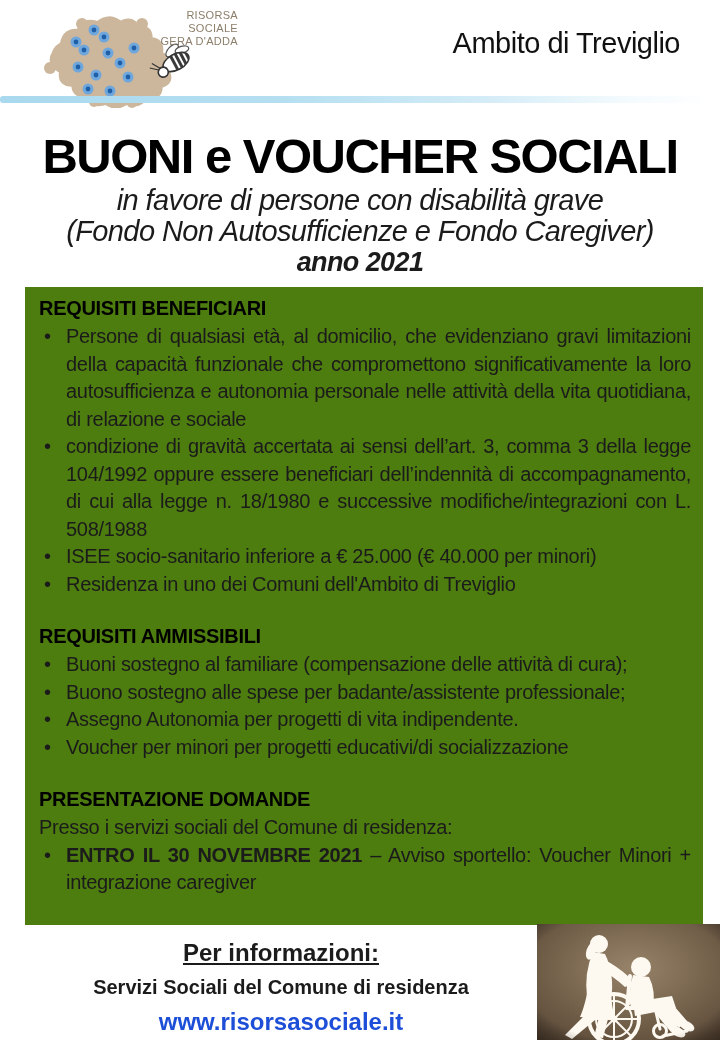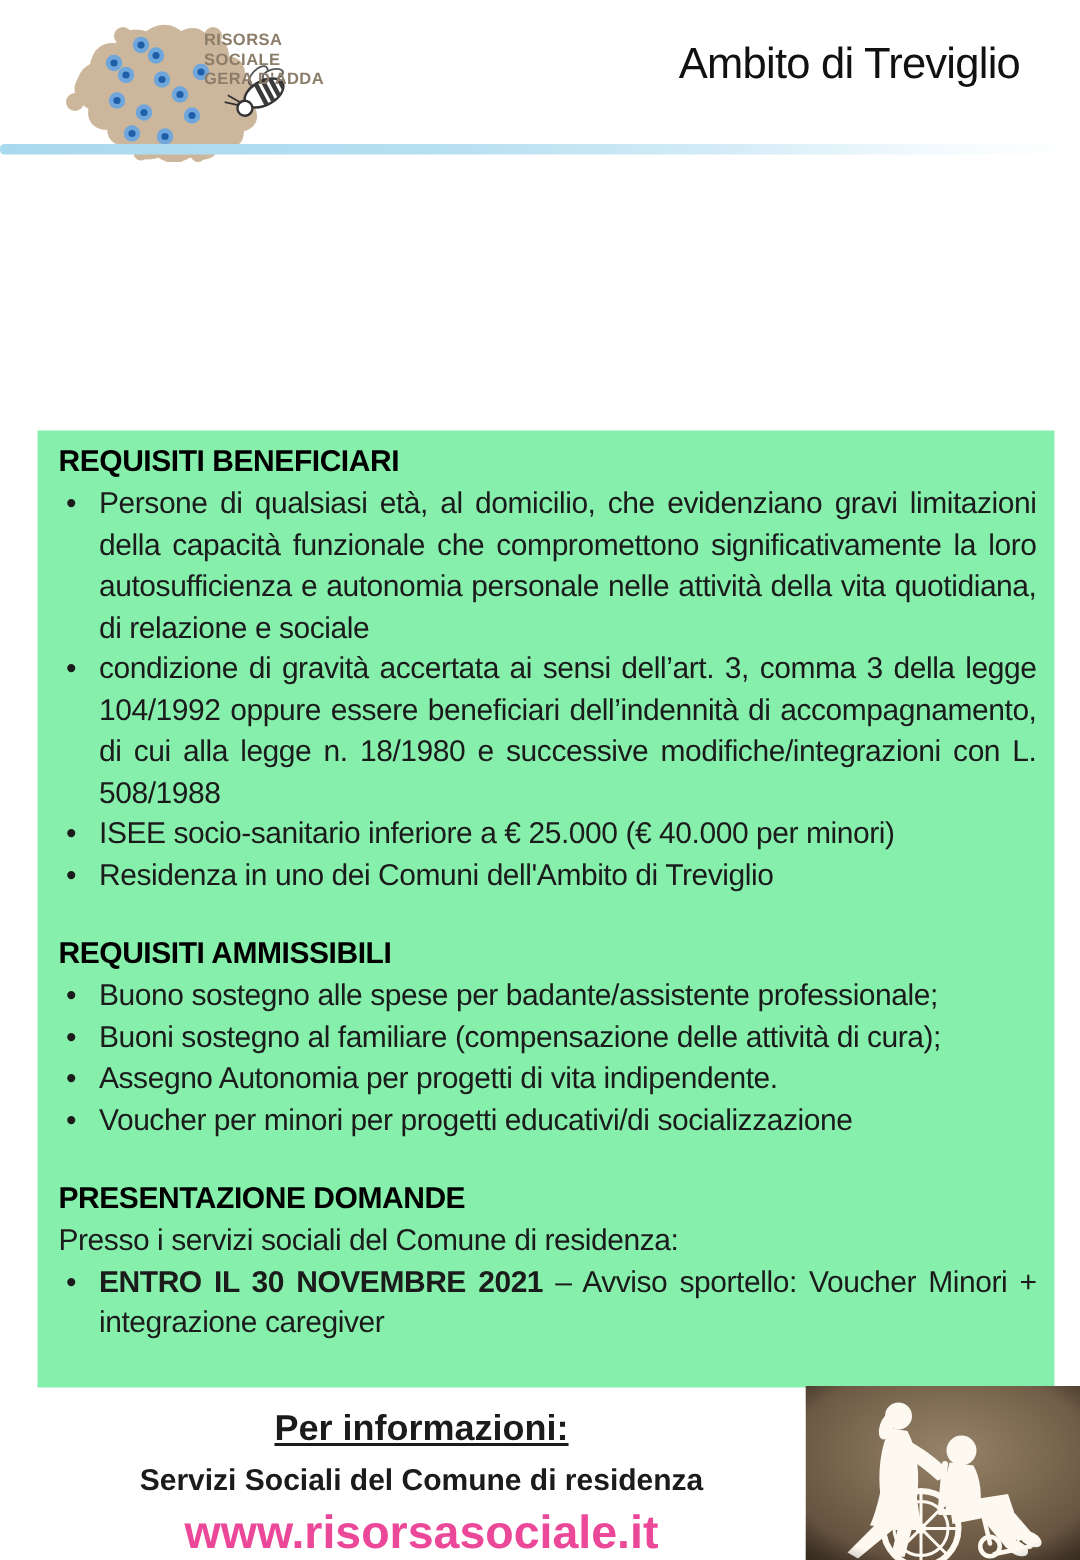--- a/index.html
+++ b/index.html
@@ -14,9 +14,9 @@
   .logo { position:absolute; left:36px; top:8px; width:210px; height:90px; }
   .logo svg { position:absolute; left:0; top:4px; }
   .logo-text {
-    position:absolute; left:100px; top:13px; width:102px;
-    text-align:left; font-size:11px; line-height:13px;
-    color:#8b7d69; letter-spacing:.3px; font-weight:bold;
+    position:absolute; left:100px; top:1px; width:102px;
+    text-align:right; font-size:11px; line-height:13px;
+    color:#8b7d69; letter-spacing:.3px; font-weight:normal;
   }
   .org-label {
     position:absolute; top:27px; right:40px;

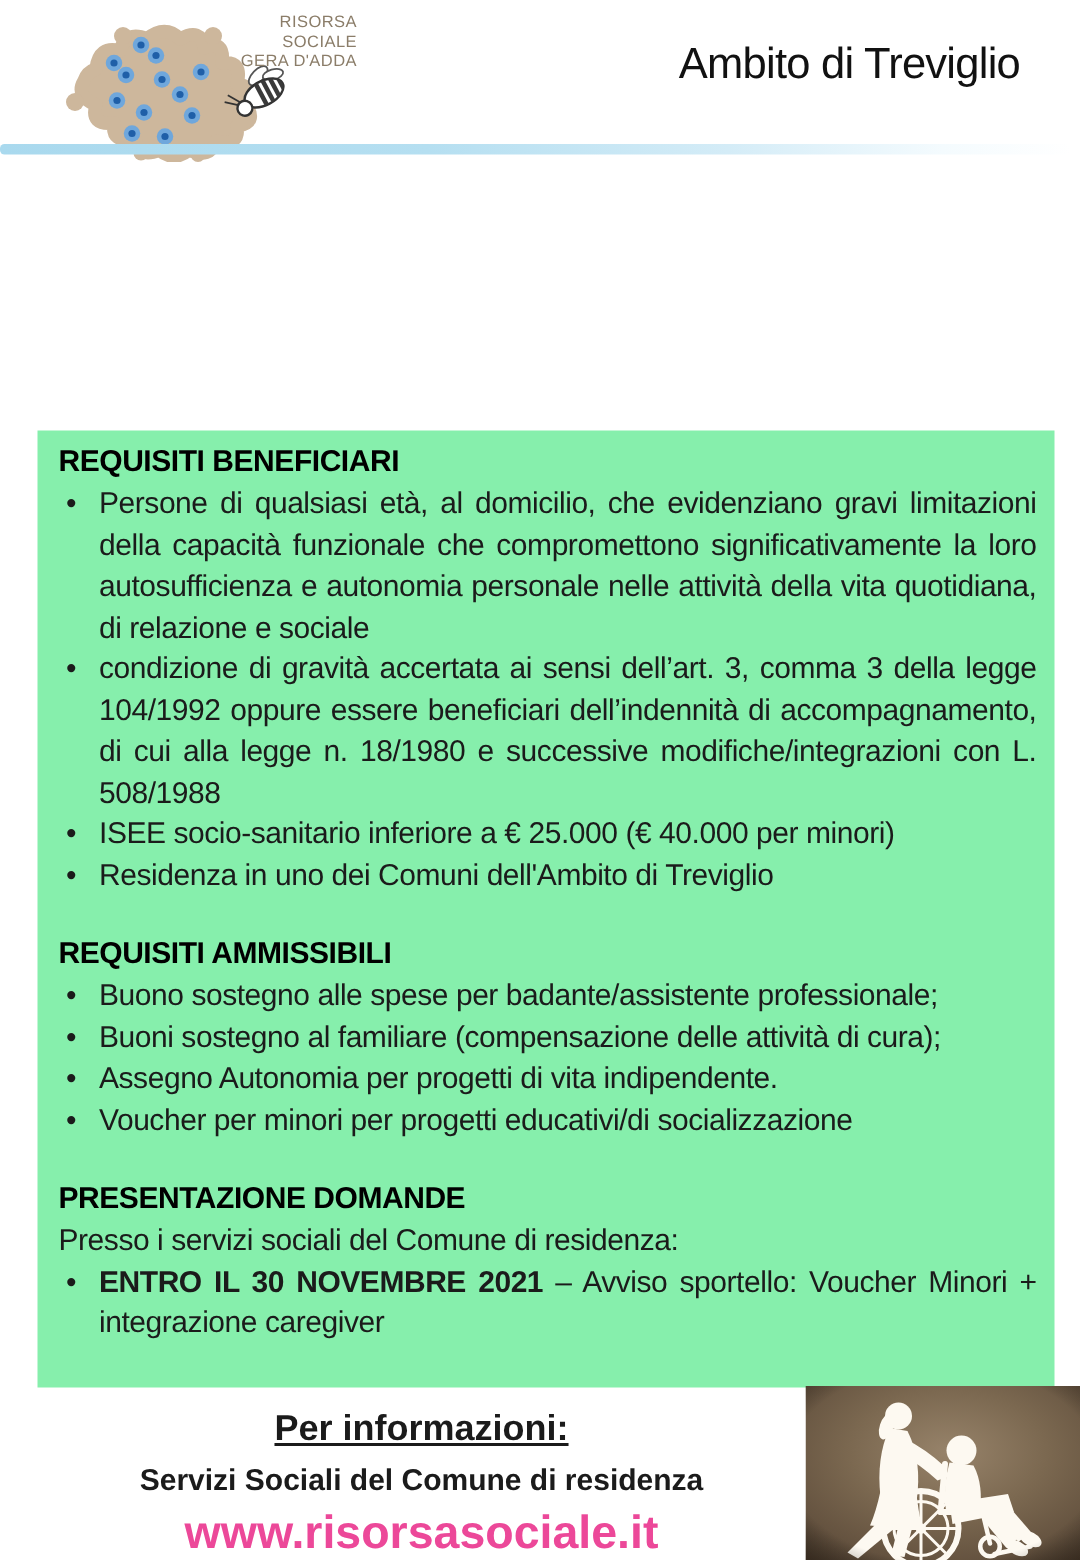--- a/index.html
+++ b/index.html
@@ -138,6 +138,12 @@
   <div class="org-label">Ambito di Treviglio</div>
   <div class="divider"></div>
 
+  <div class="title-block">
+    <div class="main-title">BUONI e VOUCHER SOCIALI</div>
+    <div class="subtitle">in favore di persone con disabilità grave</div>
+    <div class="subtitle">(Fondo Non Autosufficienze e Fondo Caregiver)</div>
+    <div class="subtitle bold">anno 2021</div>
+  </div>
 
   <div class="panel">
 

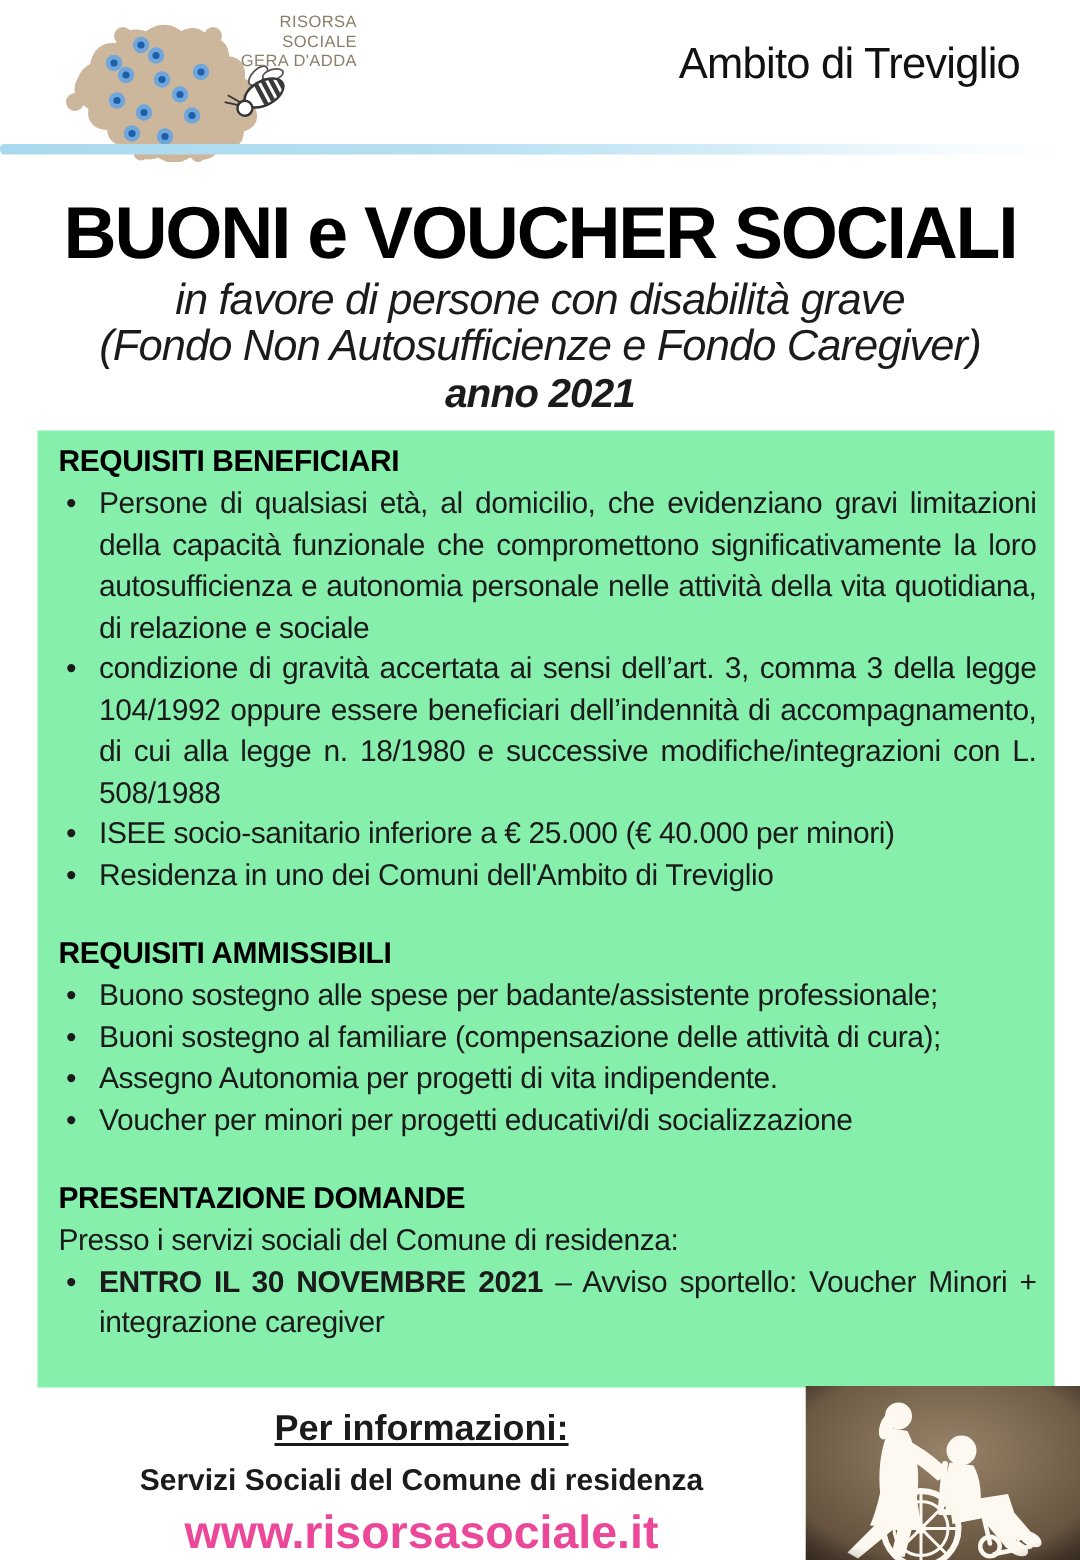--- a/index.html
+++ b/index.html
@@ -39,7 +39,7 @@
   
   .panel {
     position:absolute; left:25px; top:287px; width:678px; height:638px;
-    background:#86efac; padding:7px 12px 0 14px; overflow:hidden;
+    background:#4d7c0f; padding:7px 12px 0 14px; overflow:hidden;
   }
   .panel, .panel li, .panel p { font-size:20px; line-height:27.5px; letter-spacing:-0.3px; }
   .sec-heading { font-size:20px; font-weight:bold; line-height:29px; color:#000; }

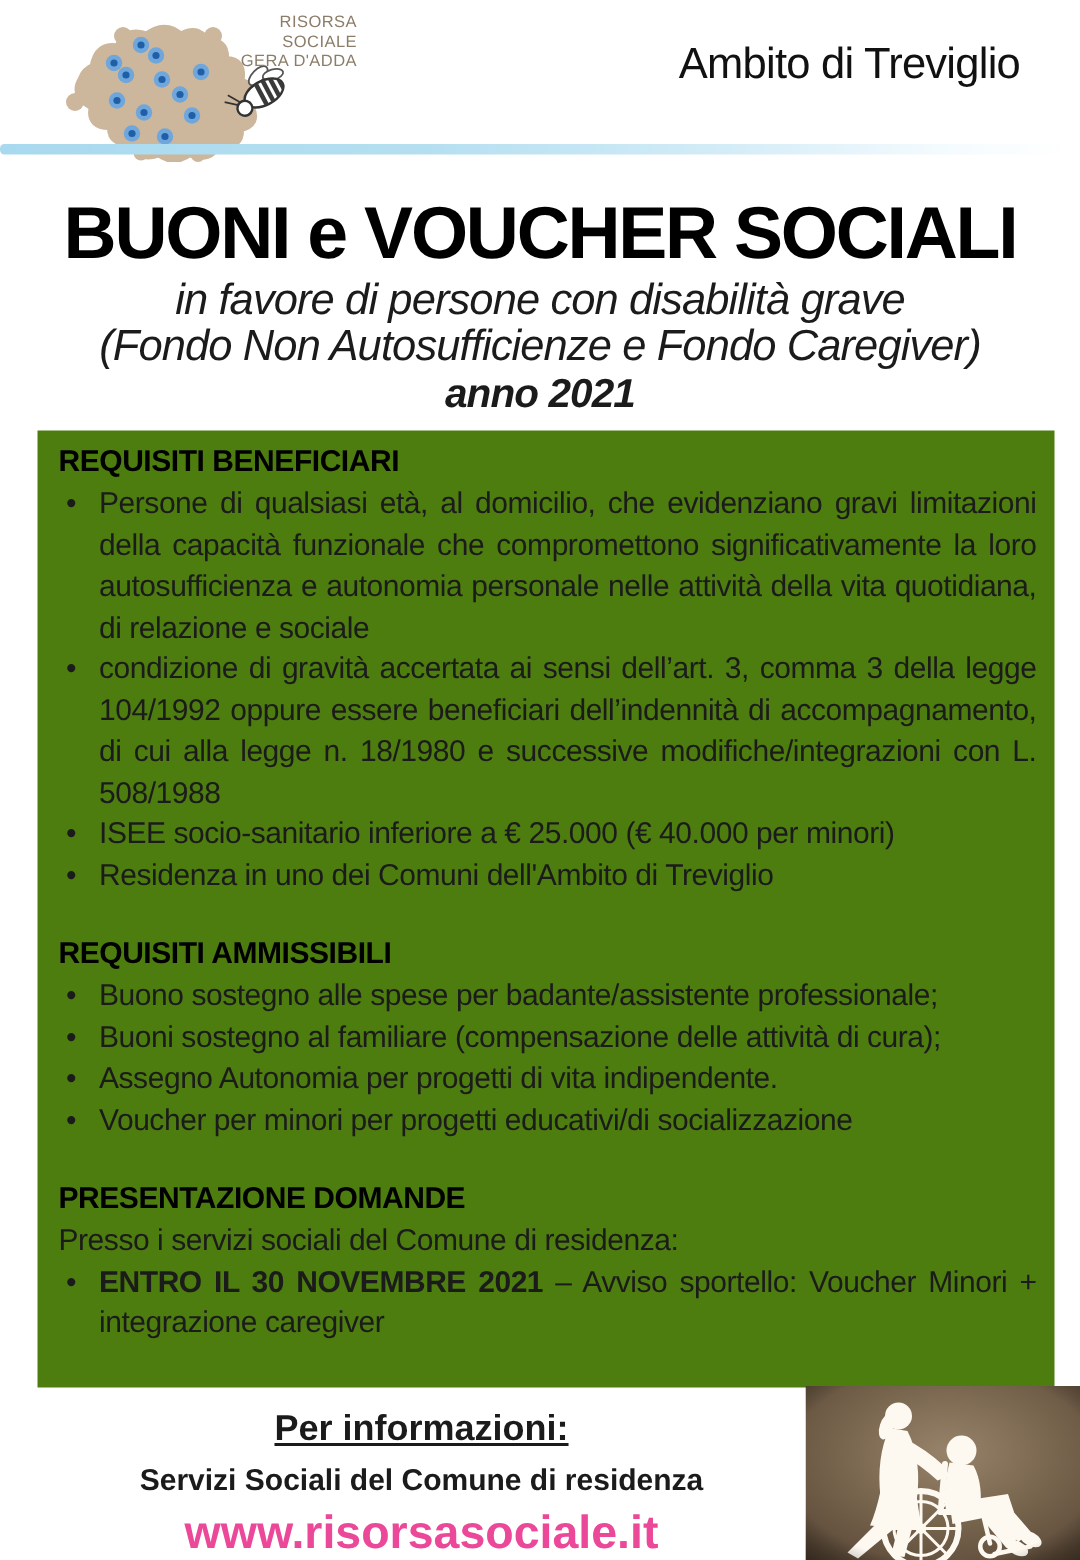--- a/index.html
+++ b/index.html
@@ -159,8 +159,8 @@
 
     <div class="sec-heading">REQUISITI AMMISSIBILI</div>
     <ul>
+      <li>Buoni sostegno al familiare (compensazione delle attività di cura);</li>
       <li>Buono sostegno alle spese per badante/assistente professionale;</li>
-      <li>Buoni sostegno al familiare (compensazione delle attività di cura);</li>
       <li>Assegno Autonomia per progetti di vita indipendente.</li>
       <li>Voucher per minori per progetti educativi/di socializzazione</li>
     </ul>

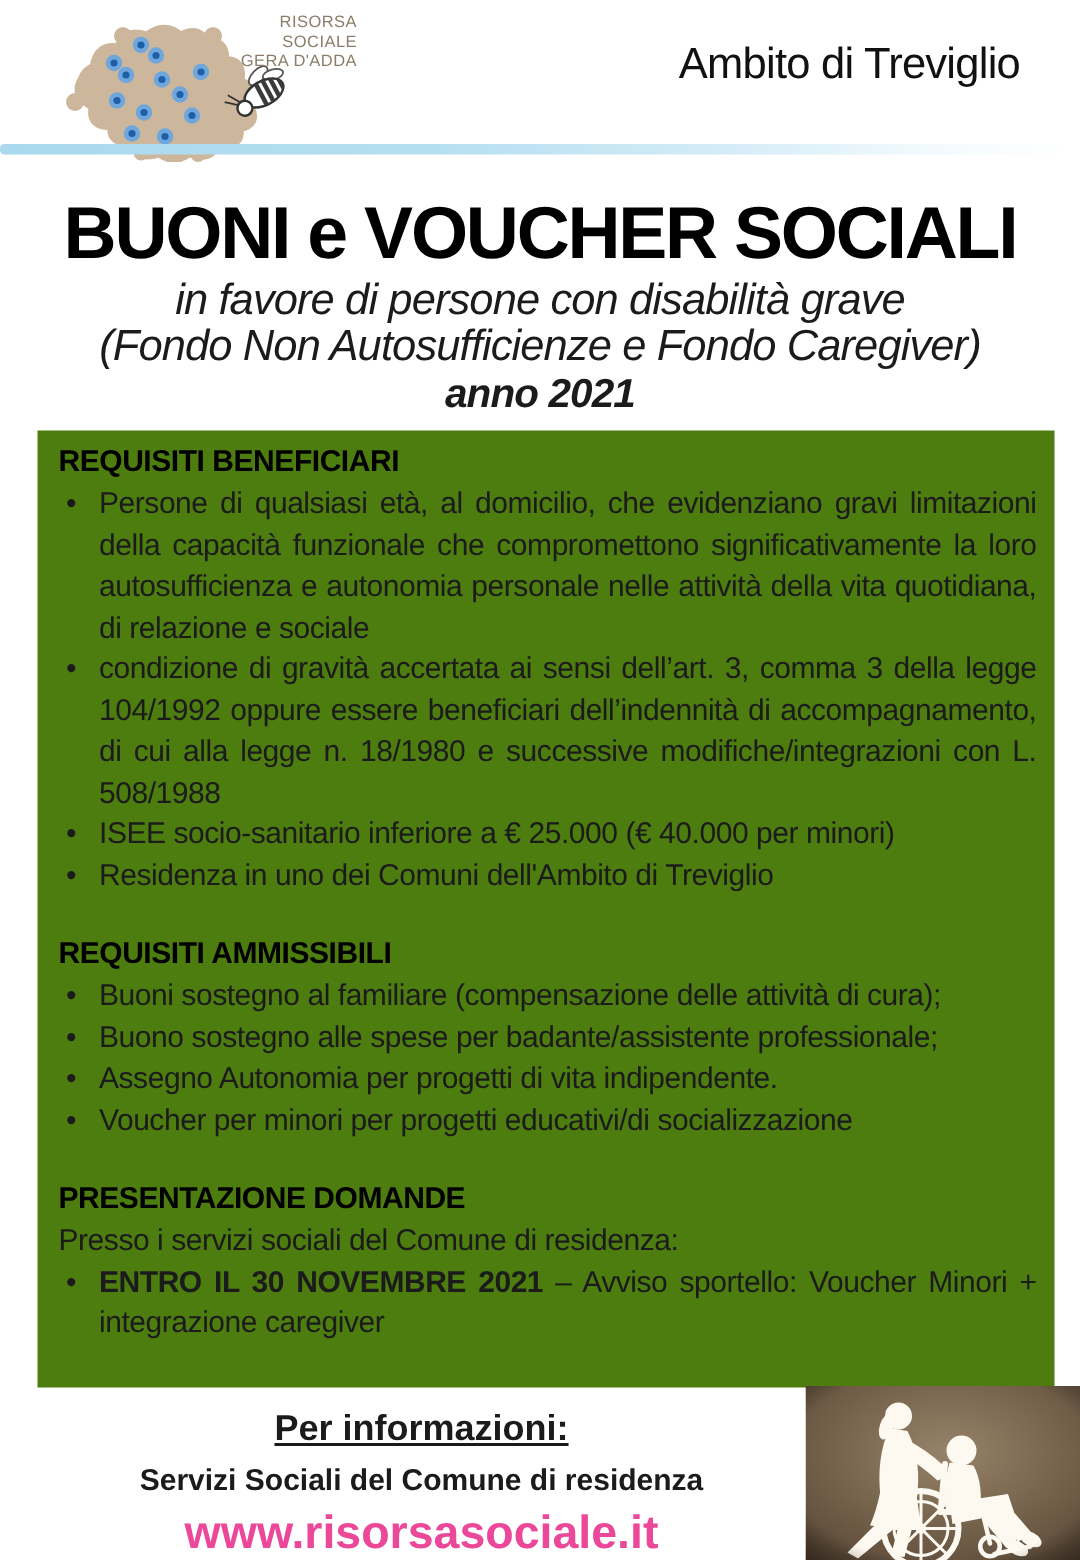--- a/index.html
+++ b/index.html
@@ -56,7 +56,7 @@
   }
   .footer-line1 { font-size:24px; line-height:30px; text-decoration:underline; margin-bottom:4px; }
   .footer-line2 { font-size:20px; line-height:30px; margin-bottom:4px; }
-  .footer-link  { font-size:31px; line-height:32px; color:#ec4899; }
+  .footer-link  { font-size:24px; line-height:32px; color:#1d4ed8; }
   .photo { position:absolute; right:0; top:924px; width:183px; height:116px; }
 </style>
 </head>

